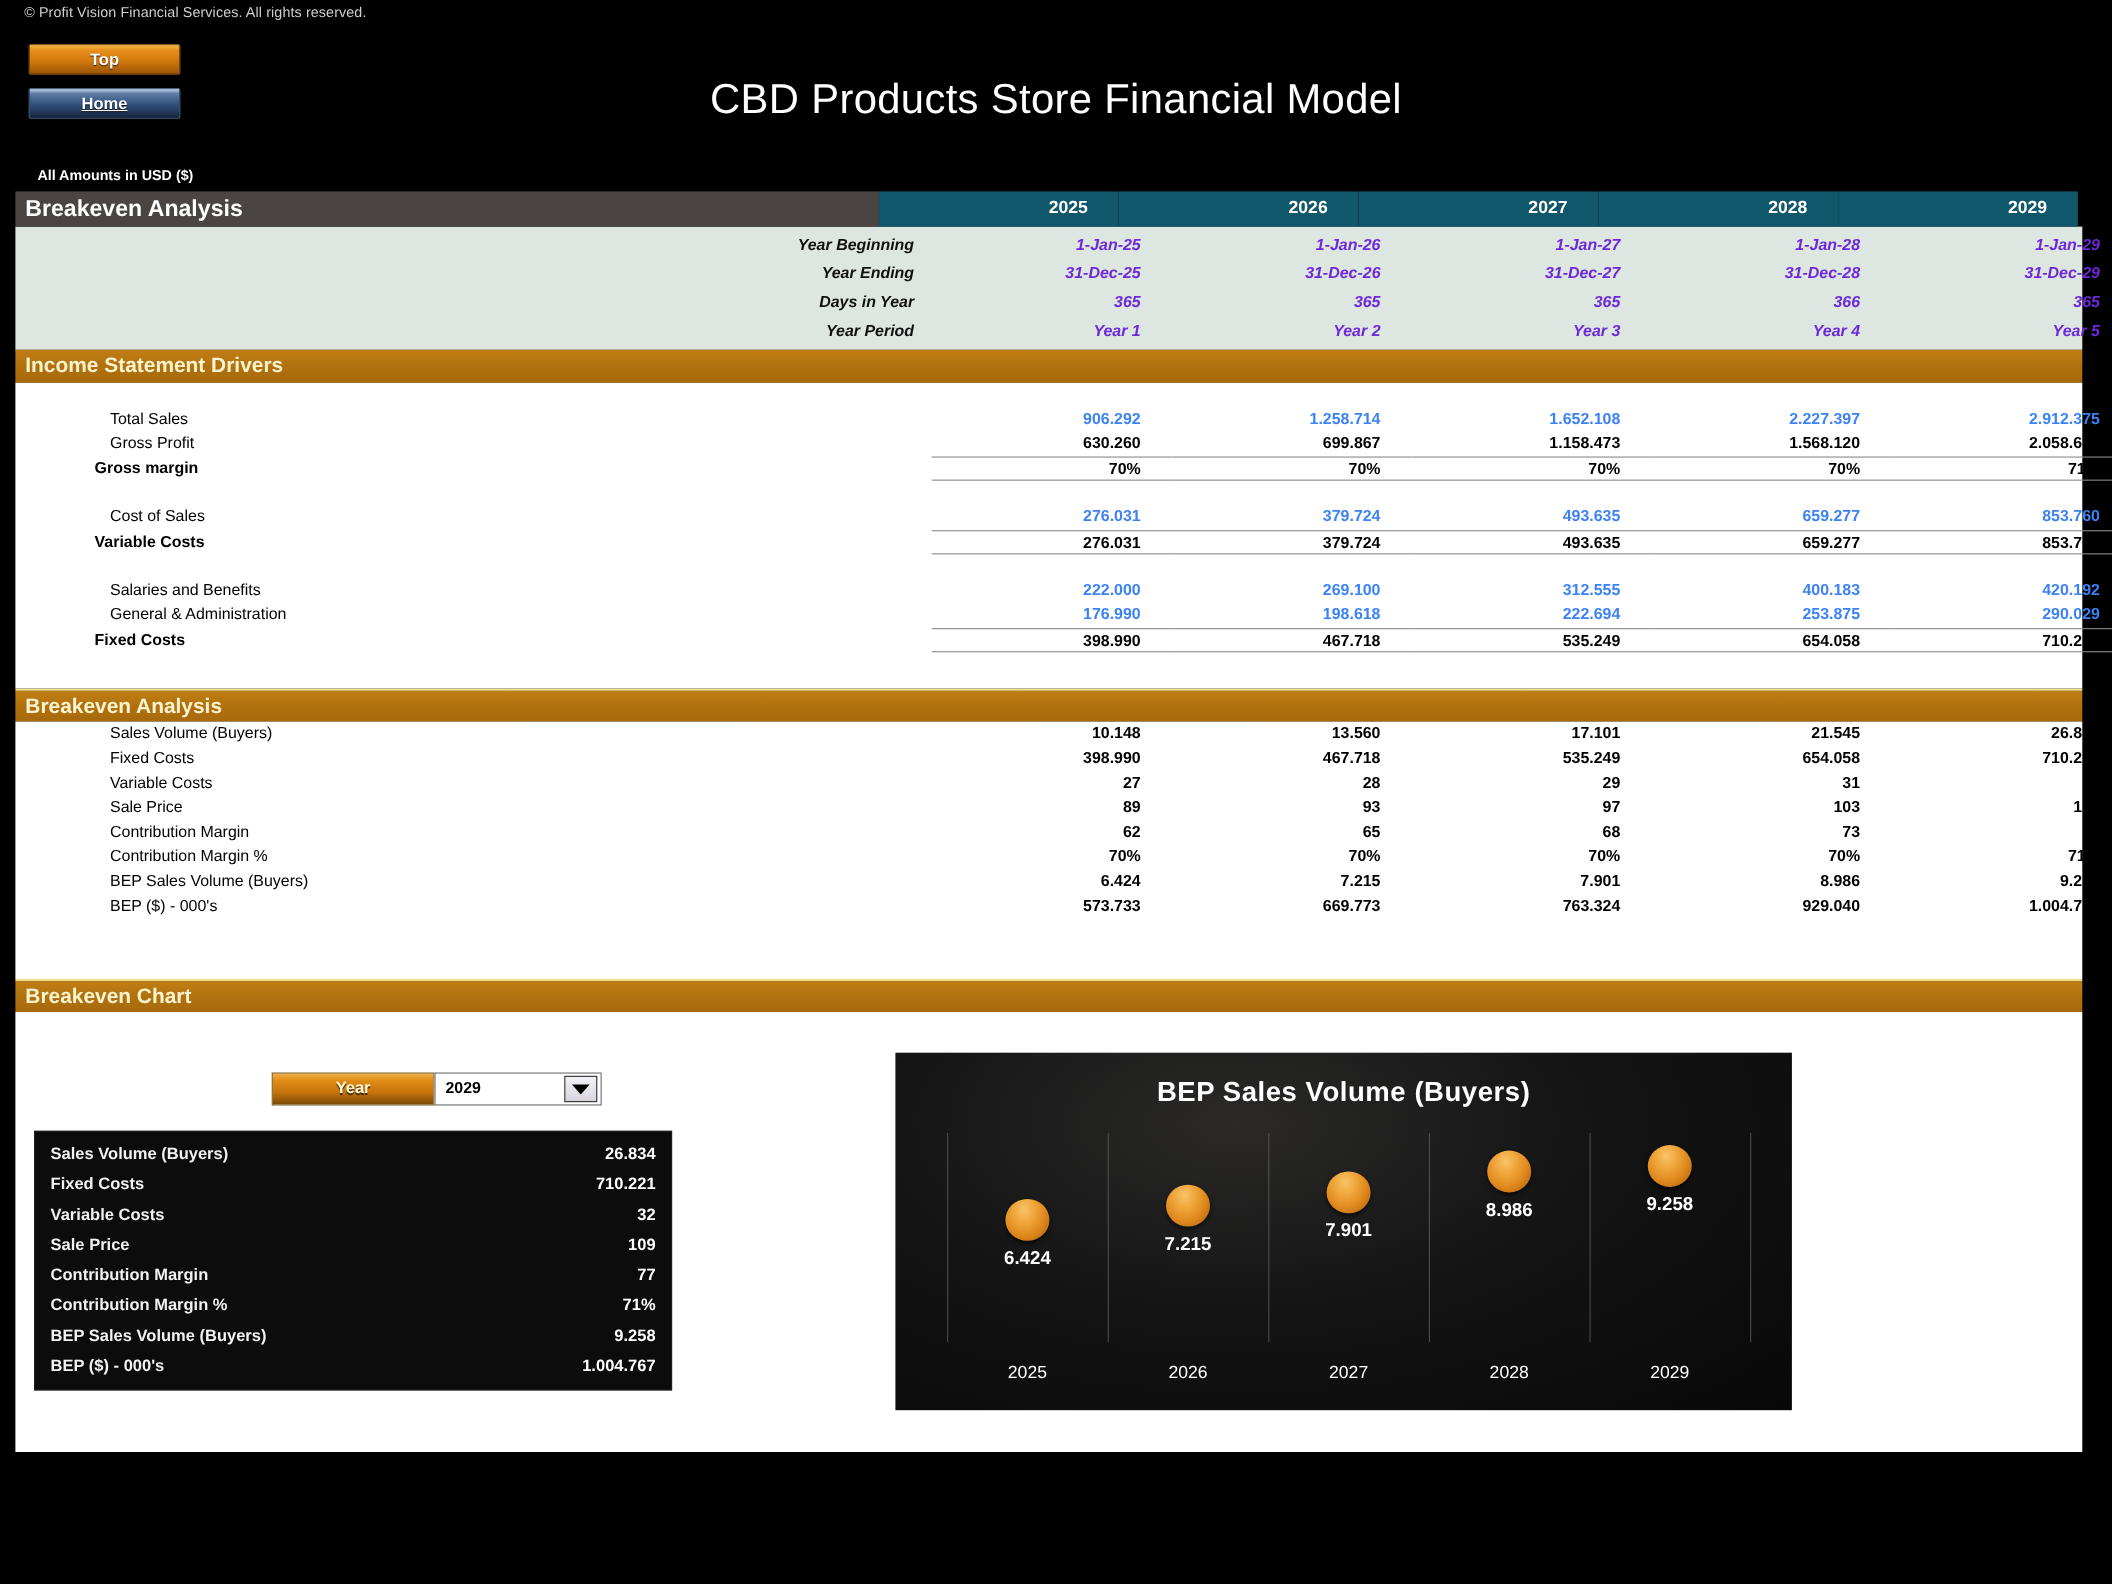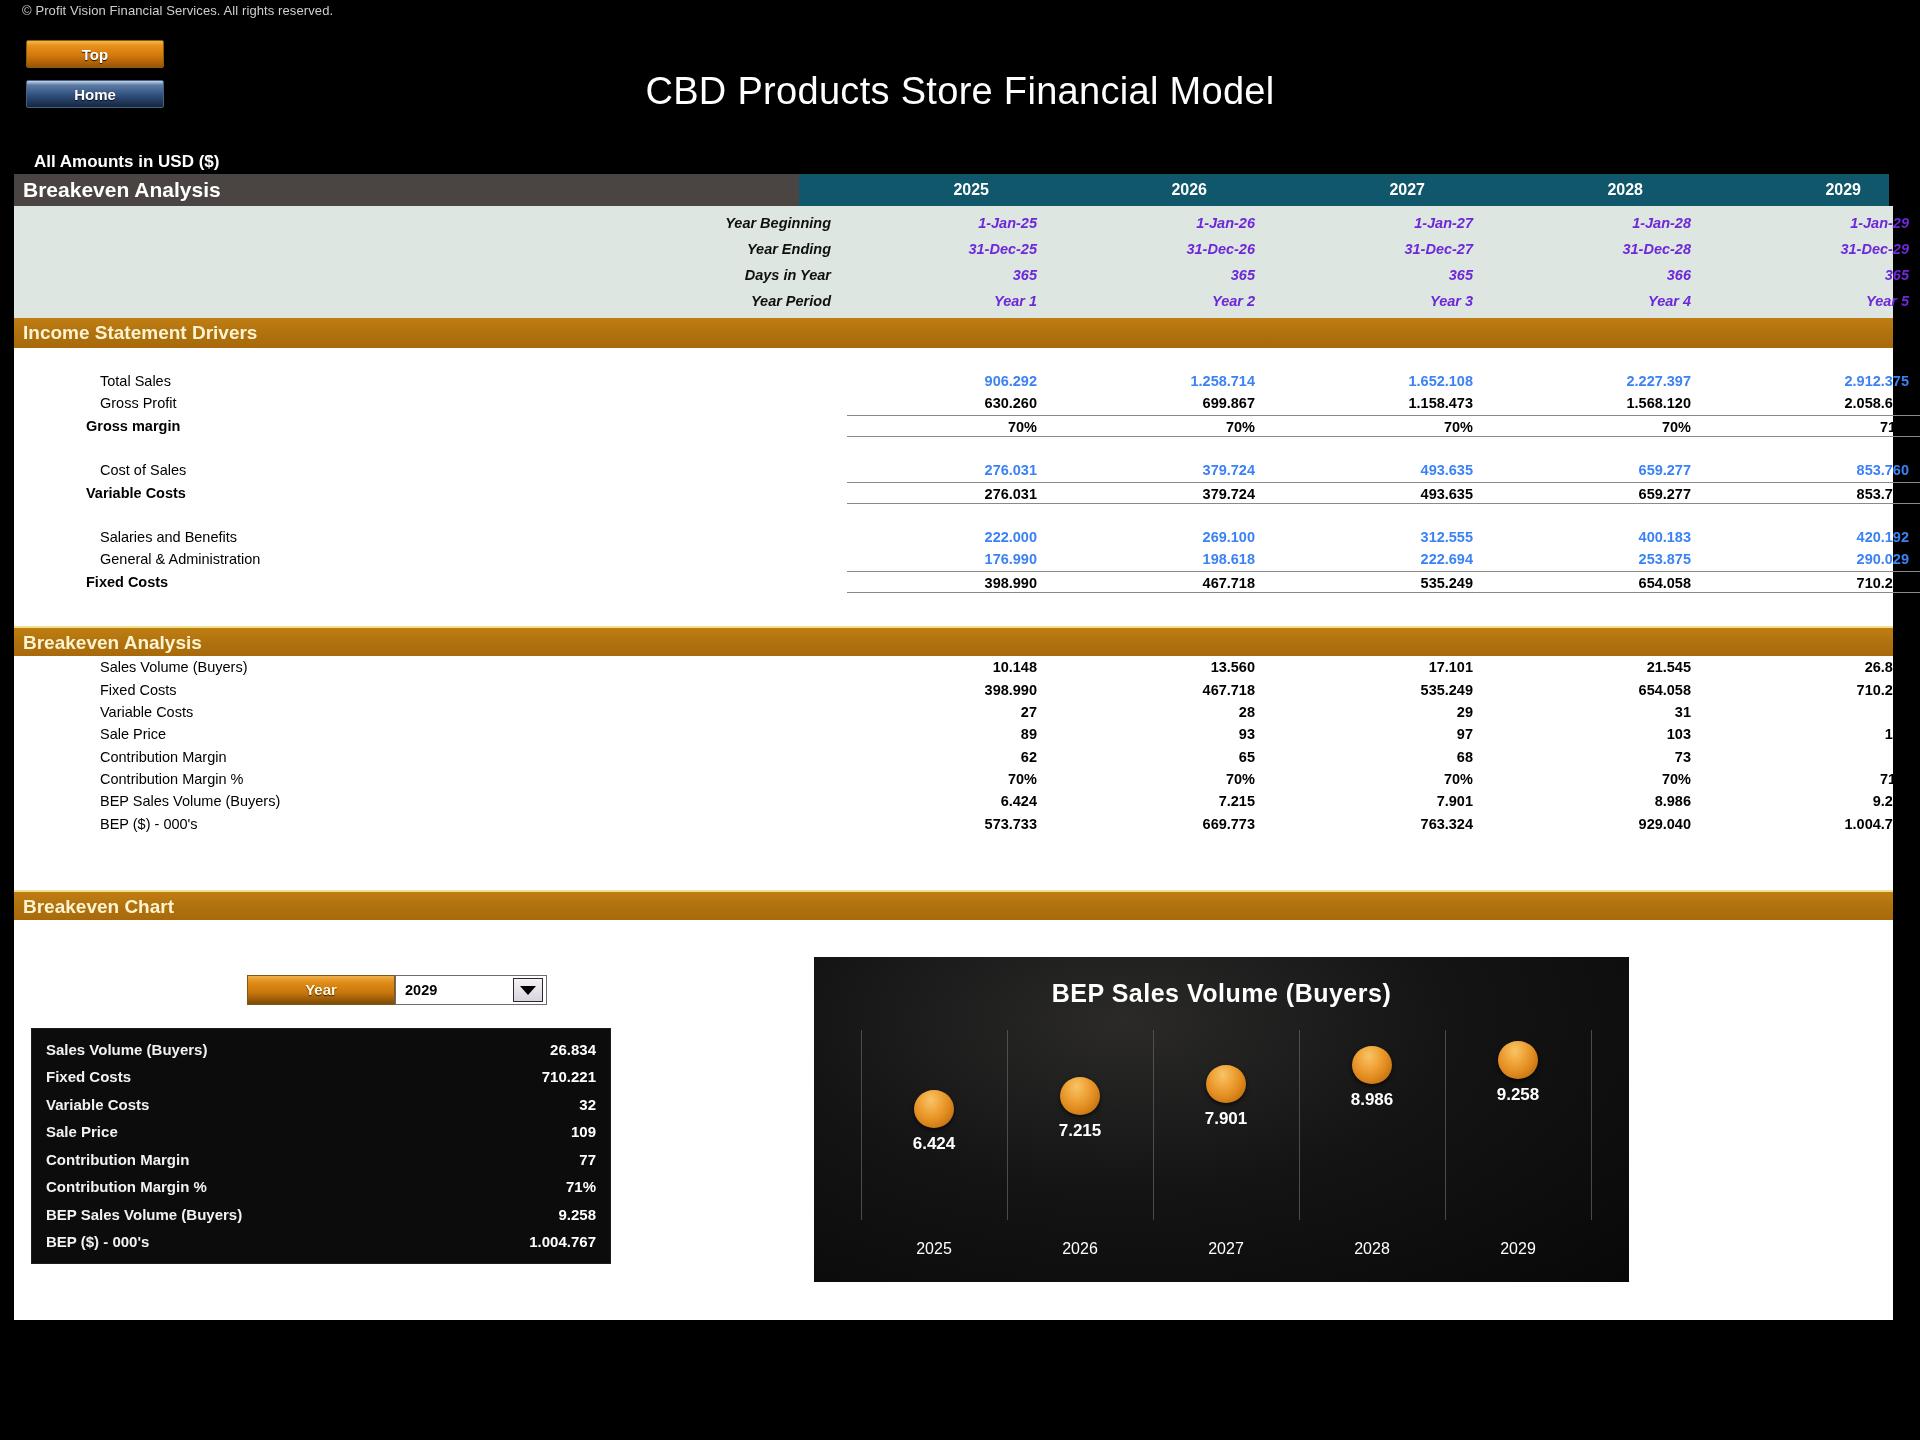--- a/index.html
+++ b/index.html
@@ -51,6 +51,7 @@
   .nav-btn.home {
     background: linear-gradient(180deg,#c6d4e8 0%, #5d7ba4 16%, #2f4f7c 55%, #16263e 100%);
     border-color: #44627f;
+    text-decoration: underline;
   }
 
   .main-title {

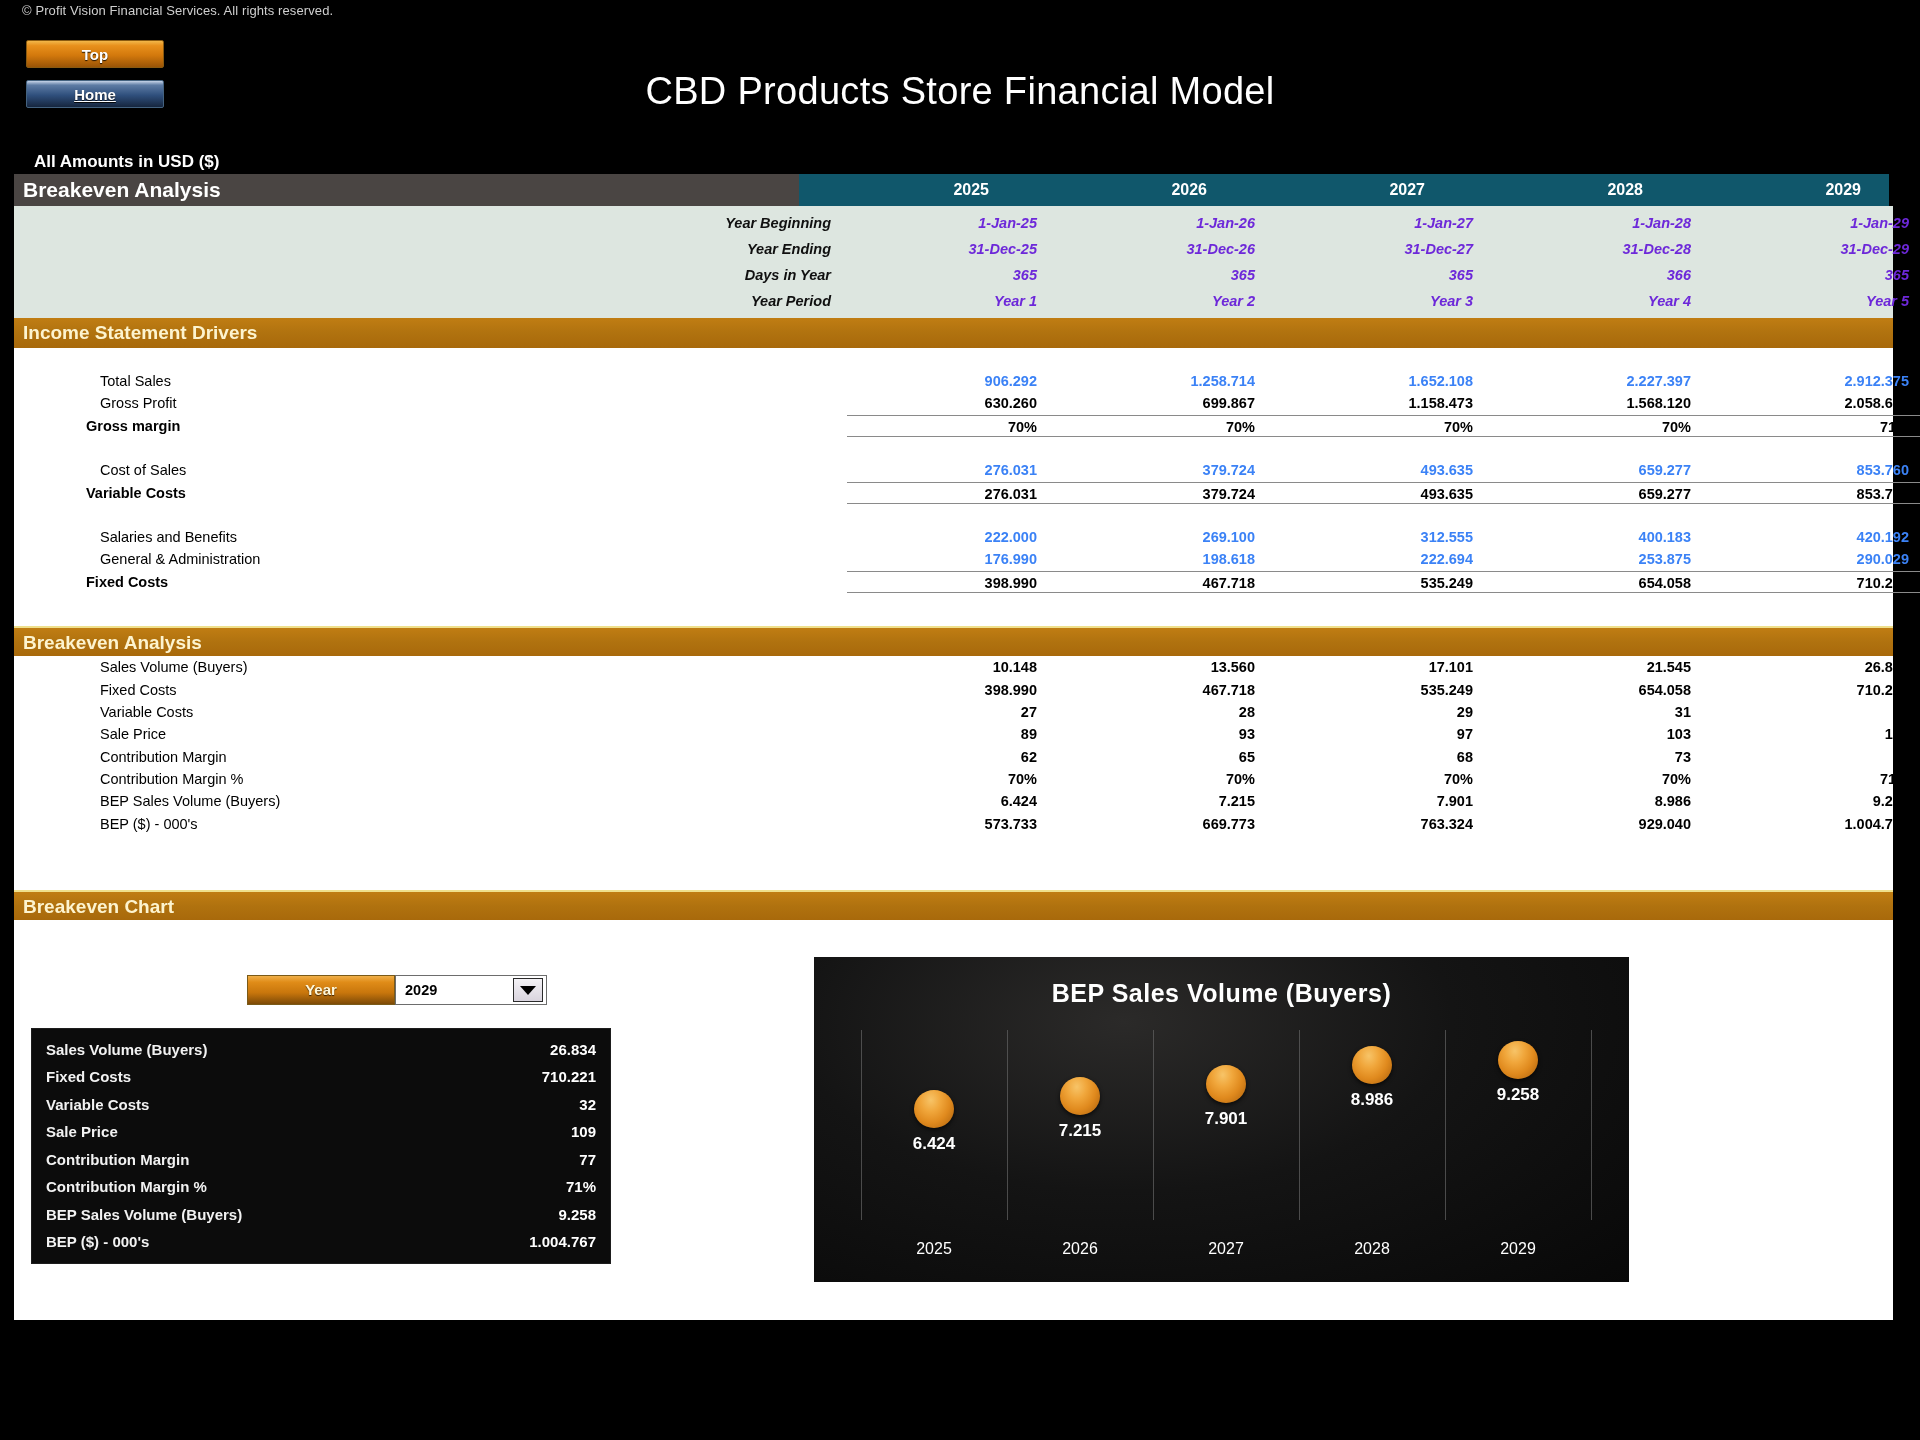--- a/index.html
+++ b/index.html
@@ -70,7 +70,7 @@
     position: absolute;
     left: 34px;
     top: 152px;
-    font-size: 17px;
+    font-size: 13px;
     font-weight: bold;
     color: #ffffff;
   }

